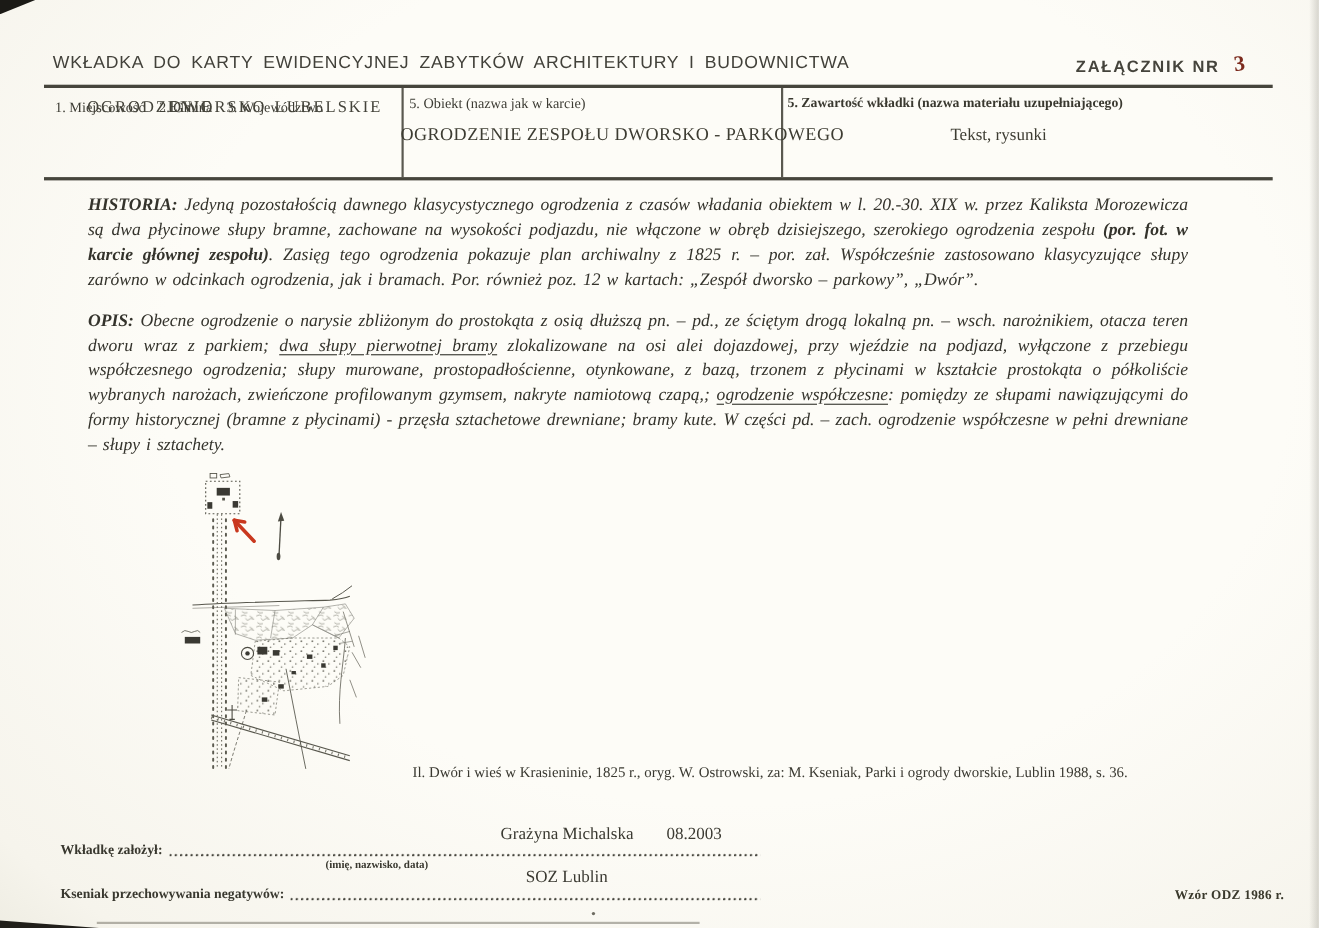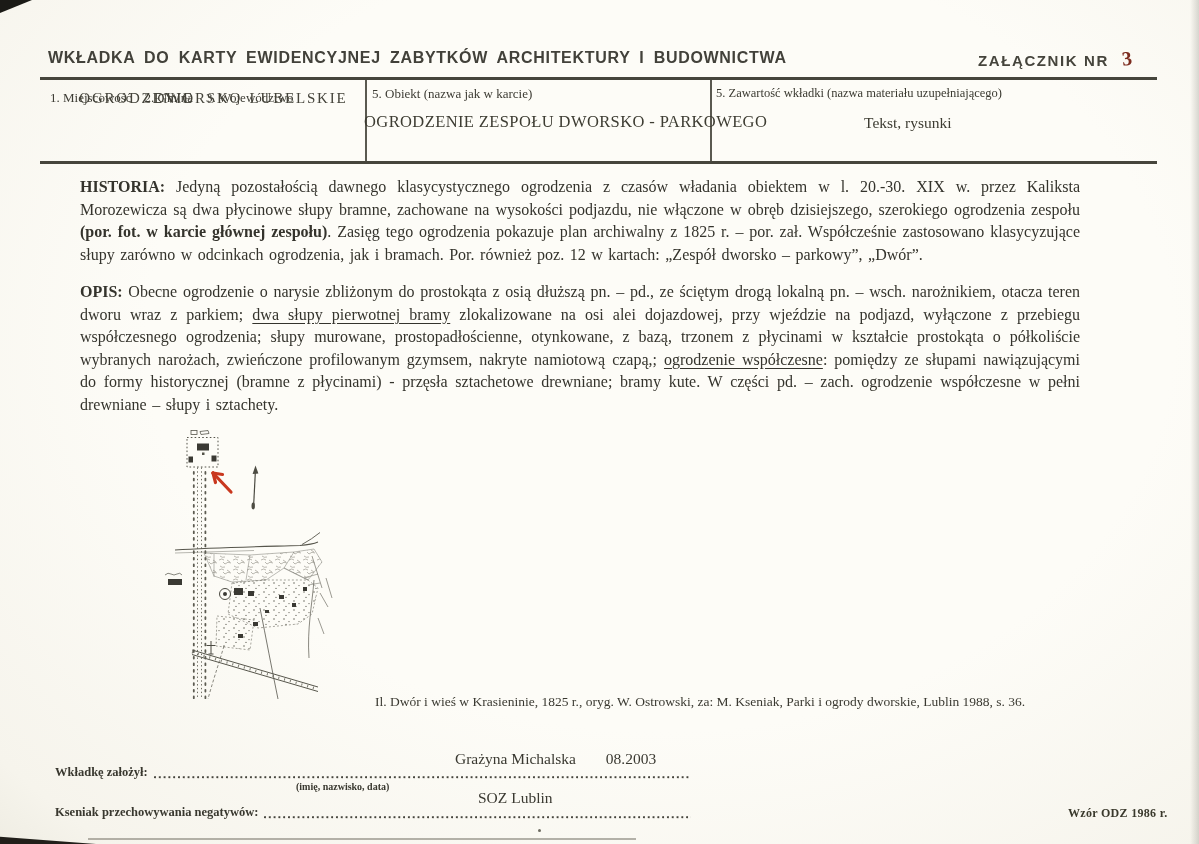--- a/index.html
+++ b/index.html
@@ -18,7 +18,7 @@
 
   
   .title{position:absolute;left:48px;top:49px;font-family:"Liberation Sans",sans-serif;
-         font-weight:bold;font-size:16px;letter-spacing:.7px;word-spacing:4px;color:#42413a;}
+         font-weight:normal;font-size:16px;letter-spacing:.7px;word-spacing:4px;color:#42413a;}
   .attachment{position:absolute;left:978px;top:48px;font-family:"Liberation Sans",sans-serif;
               font-weight:bold;font-size:15px;letter-spacing:1.6px;color:#45443c;}
   .attachment .num{display:inline-block;font-family:"Liberation Serif",serif;font-size:20px;

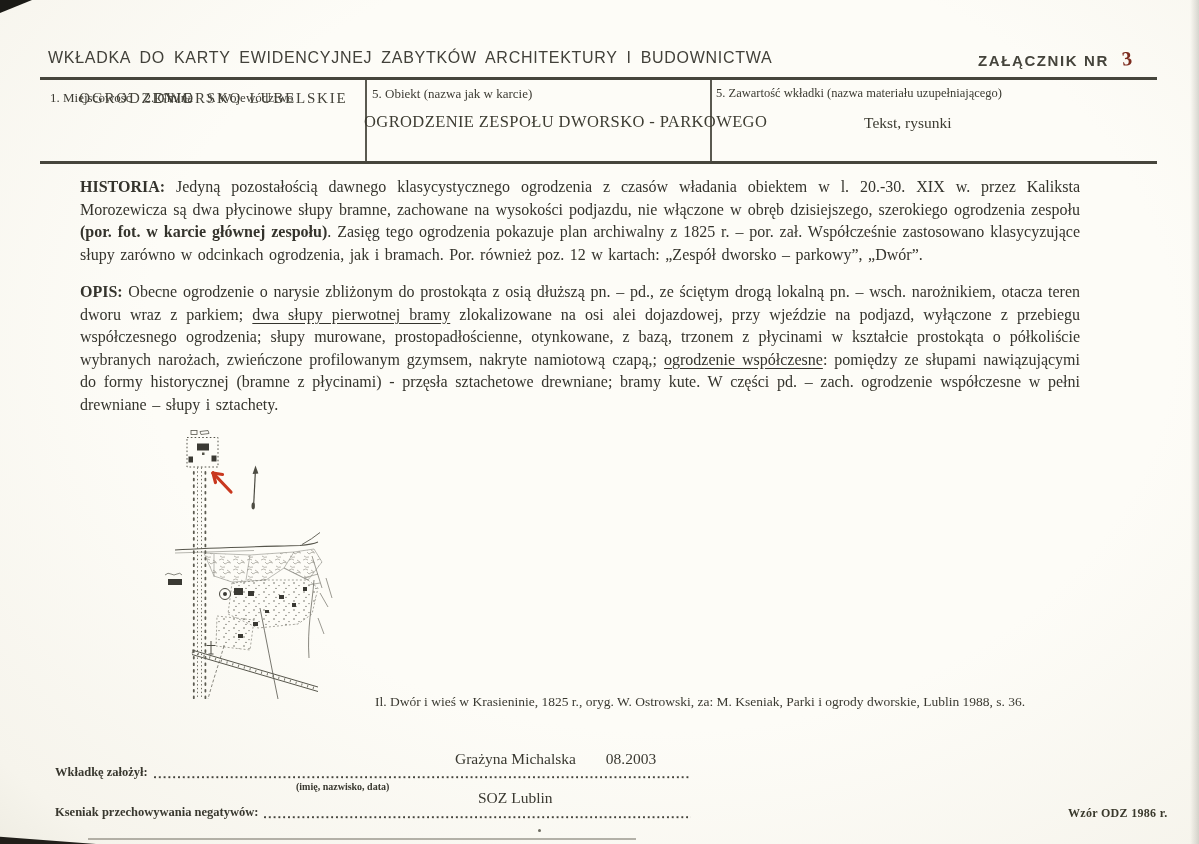--- a/index.html
+++ b/index.html
@@ -42,7 +42,7 @@
 
   .lbl4{position:absolute;left:372px;top:86px;font-size:13px;color:#3d3c34;}
   .val4{position:absolute;left:364px;top:112px;font-size:16.5px;letter-spacing:.4px;white-space:nowrap;color:#3d3c32;}
-  .lbl5{position:absolute;left:716px;top:86px;font-size:12.5px;color:#3a3930;font-weight:normal;
+  .lbl5{position:absolute;left:716px;top:86px;font-size:12.5px;color:#3a3930;font-weight:bold;
         font-family:"Liberation Serif",serif;}
   .val5{position:absolute;left:864px;top:114px;font-size:15.5px;color:#3d3c32;}
 

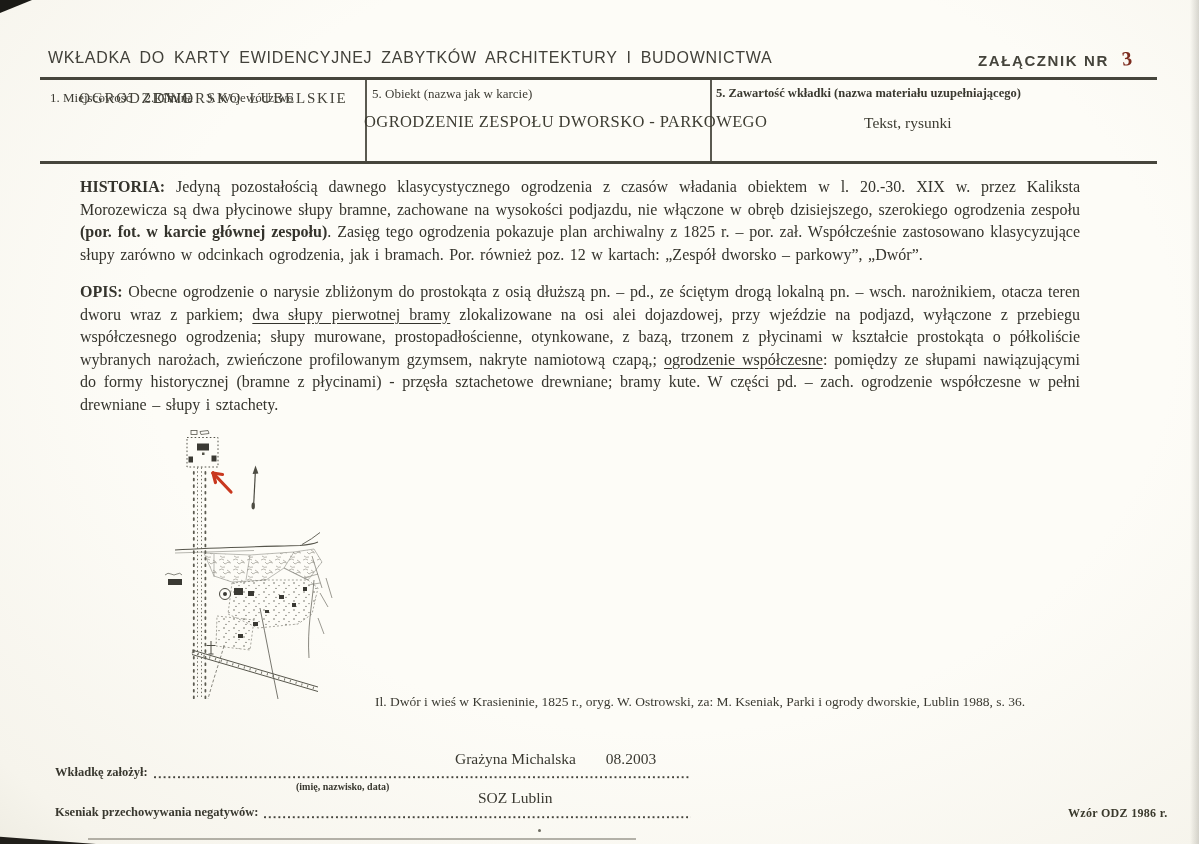--- a/index.html
+++ b/index.html
@@ -49,7 +49,7 @@
   
   .bodytext{position:absolute;left:80px;top:176px;width:1000px;font-size:16px;line-height:22.5px;
             text-align:justify;color:#34332c;word-spacing:1.5px;}
-  .bodytext p{margin:0 0 15px 0;}
+  .bodytext p{margin:0 0 15px 0;font-style:italic;}
   .b{font-weight:bold;}
   .u{text-decoration:underline;text-underline-offset:2.5px;}
 

